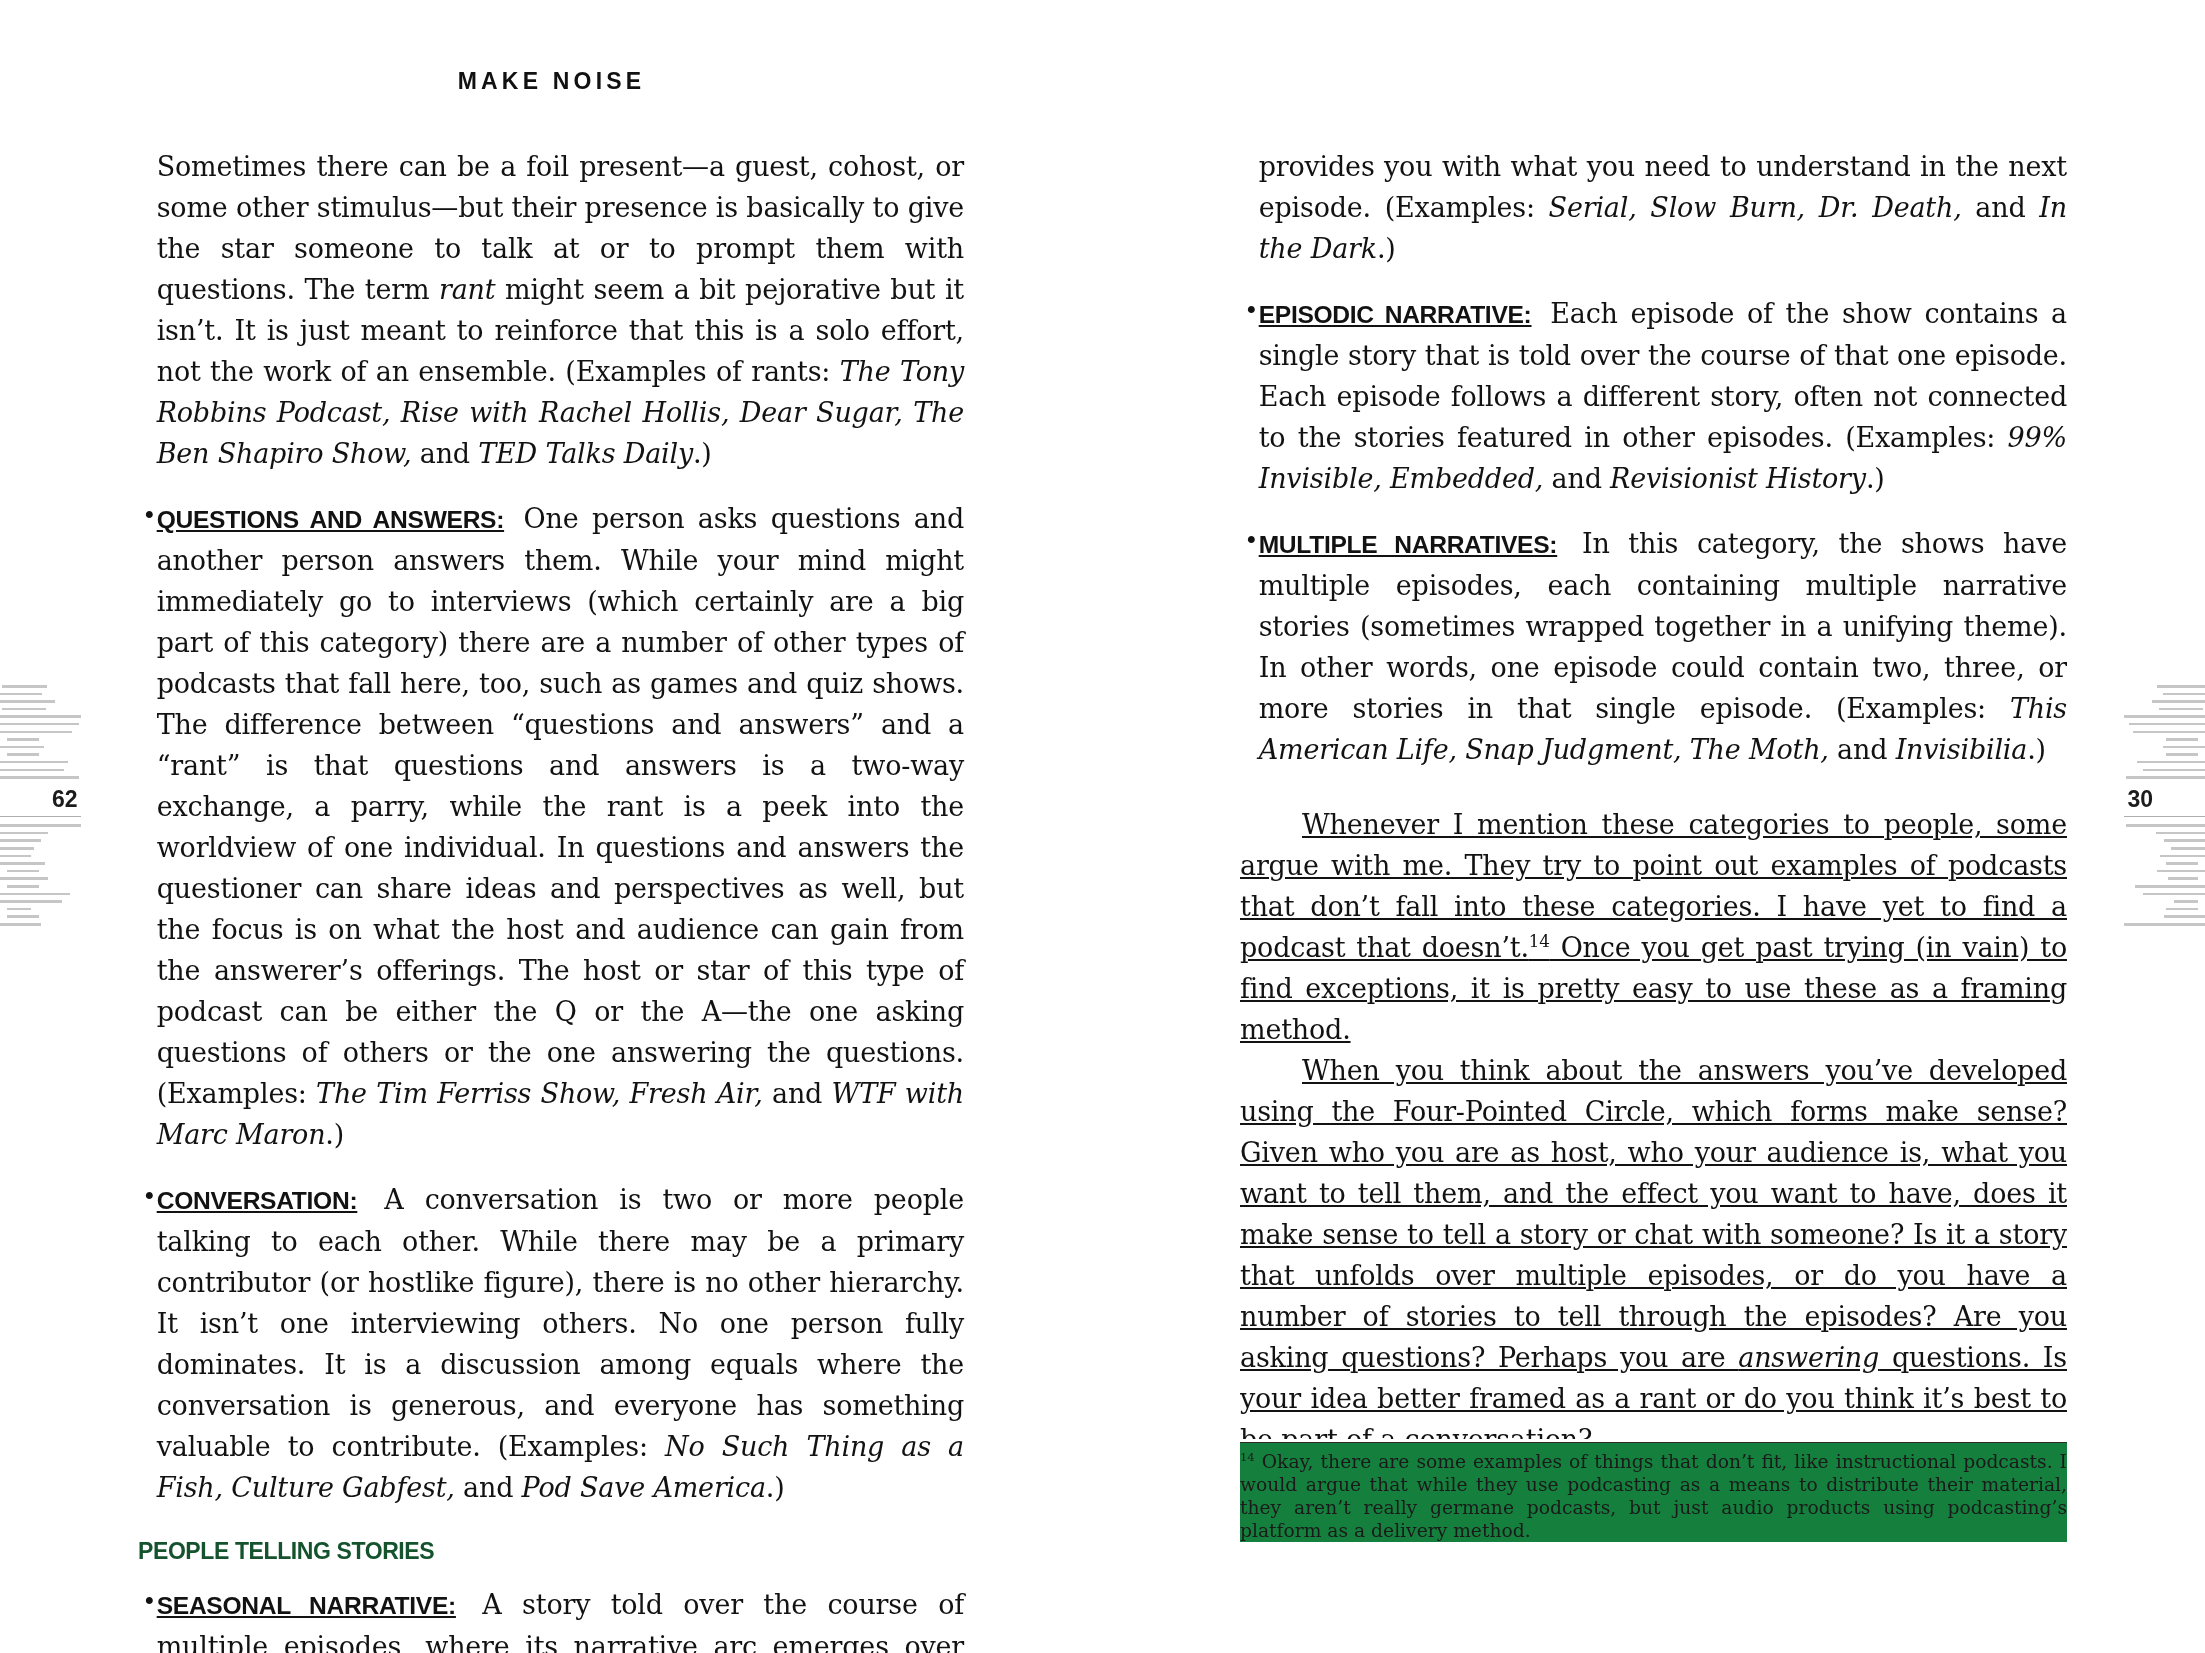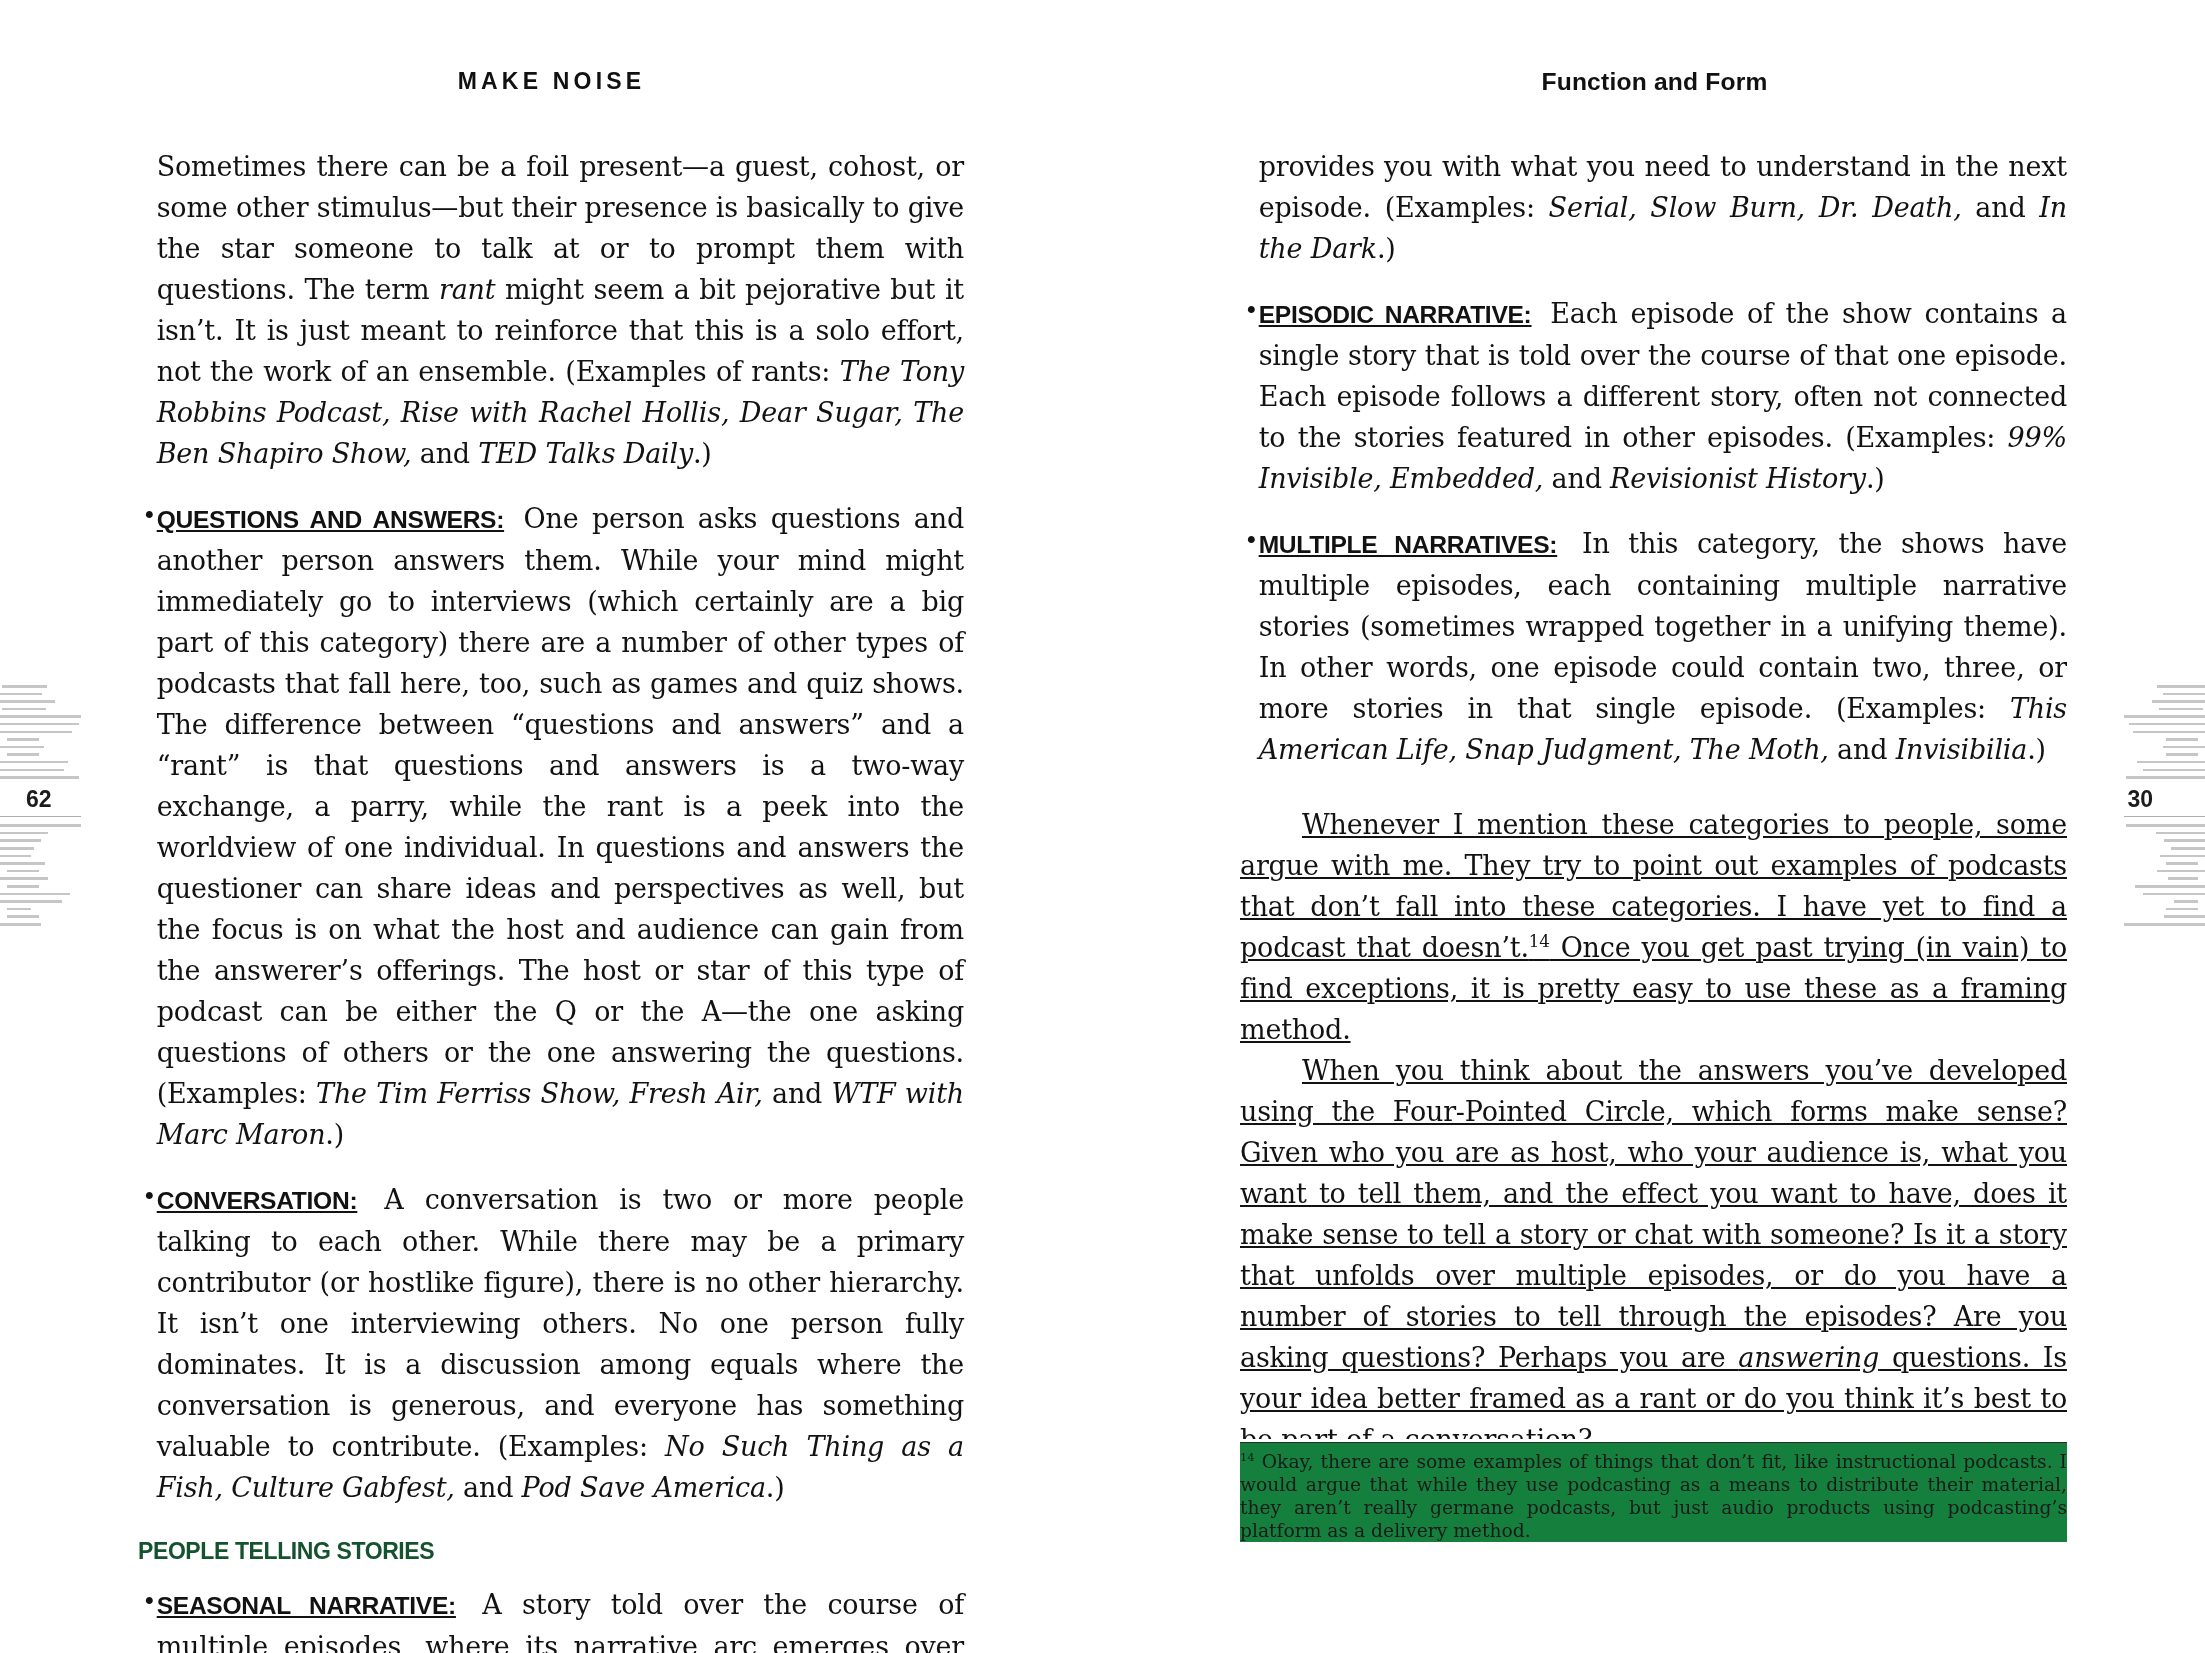--- a/index.html
+++ b/index.html
@@ -54,7 +54,6 @@
 <div class="spread">
 
   <div class="running-head head-left">MAKE NOISE</div>
-  <div class="running-head head-right">Function and Form</div>
 
   <div class="text-col" id="left-content">
       <p class="para content-level">Sometimes there can be a foil present—a guest, cohost, or some other stimulus—but their presence is basically to give the star someone to talk at or to prompt them with questions. The term <em>rant</em> might seem a bit pejorative but it isn’t. It is just meant to reinforce that this is a solo effort, not the work of an ensemble. (Examples of rants: <em>The Tony Robbins Podcast, Rise with Rachel Hollis, Dear Sugar, The Ben Shapiro Show,</em> and <em>TED Talks Daily</em>.)</p>

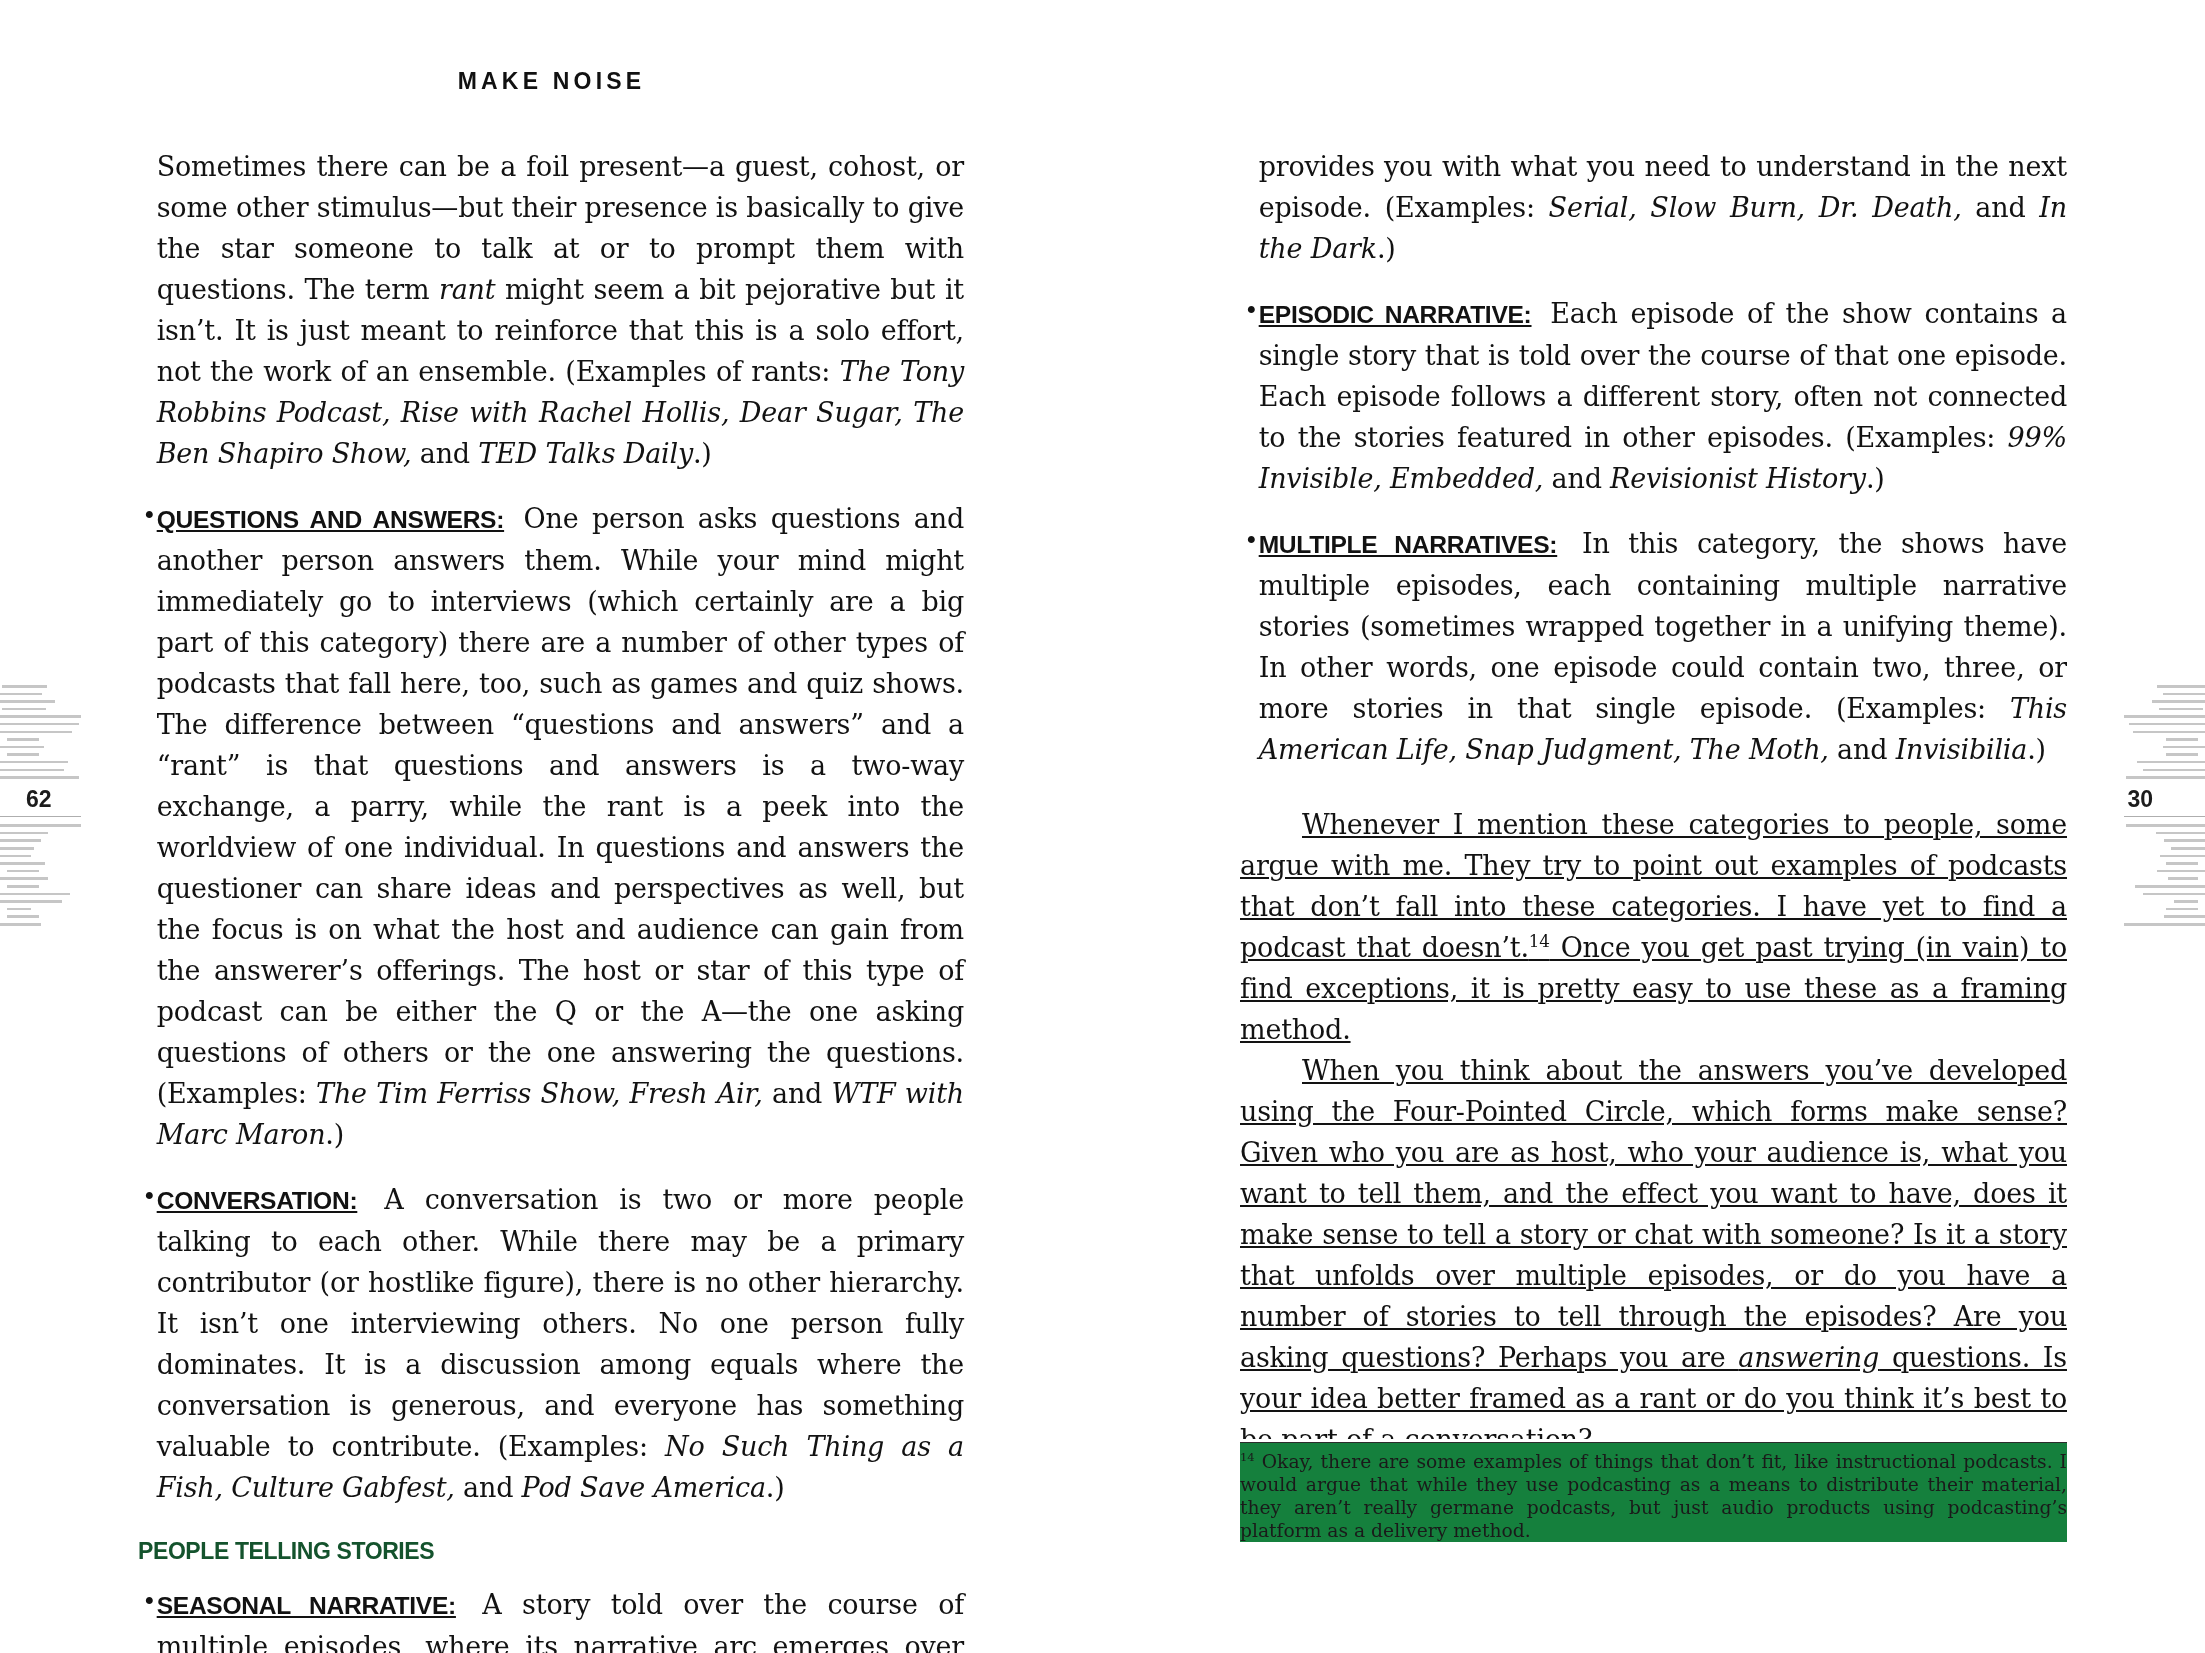--- a/index.html
+++ b/index.html
@@ -44,7 +44,7 @@
   .bar{height:2.5px;margin-bottom:5.1px;}
   .pagenum-row{font-family:"Liberation Sans",sans-serif;font-weight:700;font-size:23px;
     color:#1c1c1c;box-sizing:border-box;width:81px;padding:2.5px 0 0.8px 0;}
-  .edge-left .pagenum-row{text-align:center;padding-right:3.4px;}
+  .edge-left .pagenum-row{text-align:right;padding-right:3.4px;}
   .edge-right .pagenum-row{text-align:left;padding-left:3.4px;}
   .pagenum-rule{border:0;border-top:1.7px solid #aeaeae;width:81px;margin:1.7px 0 7.6px 0;}
 </style>

